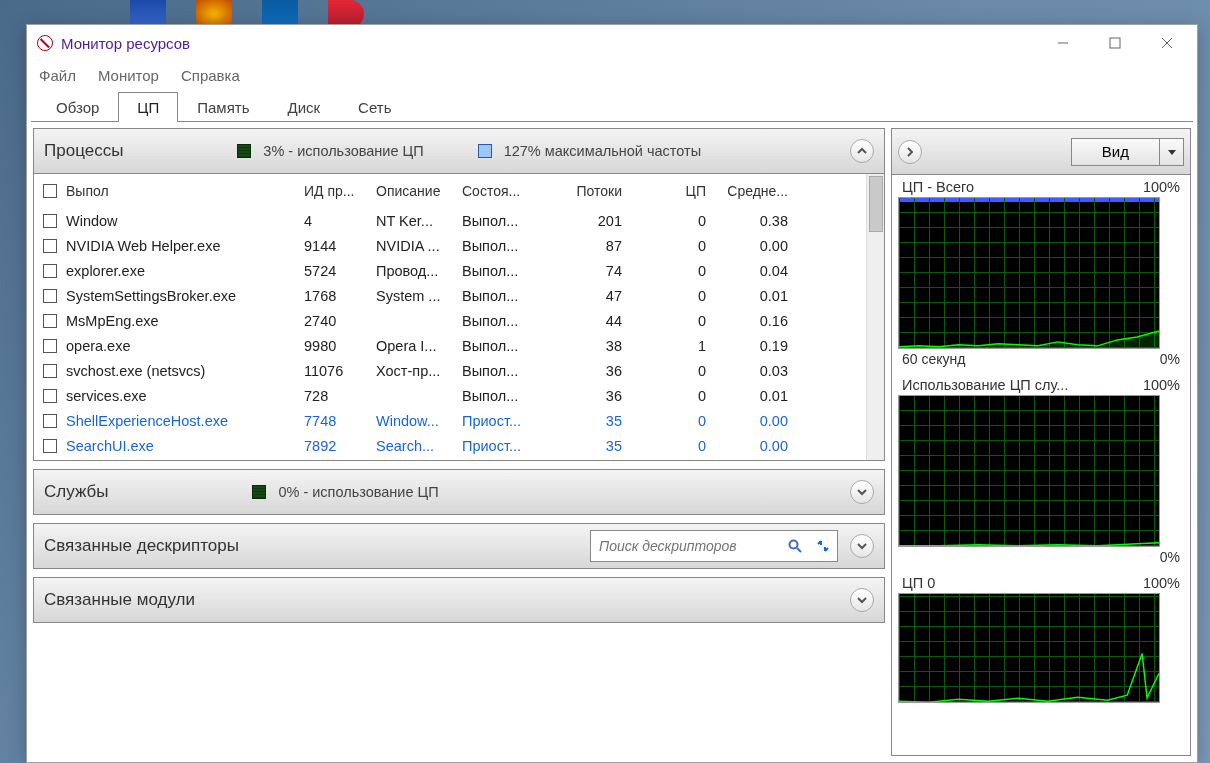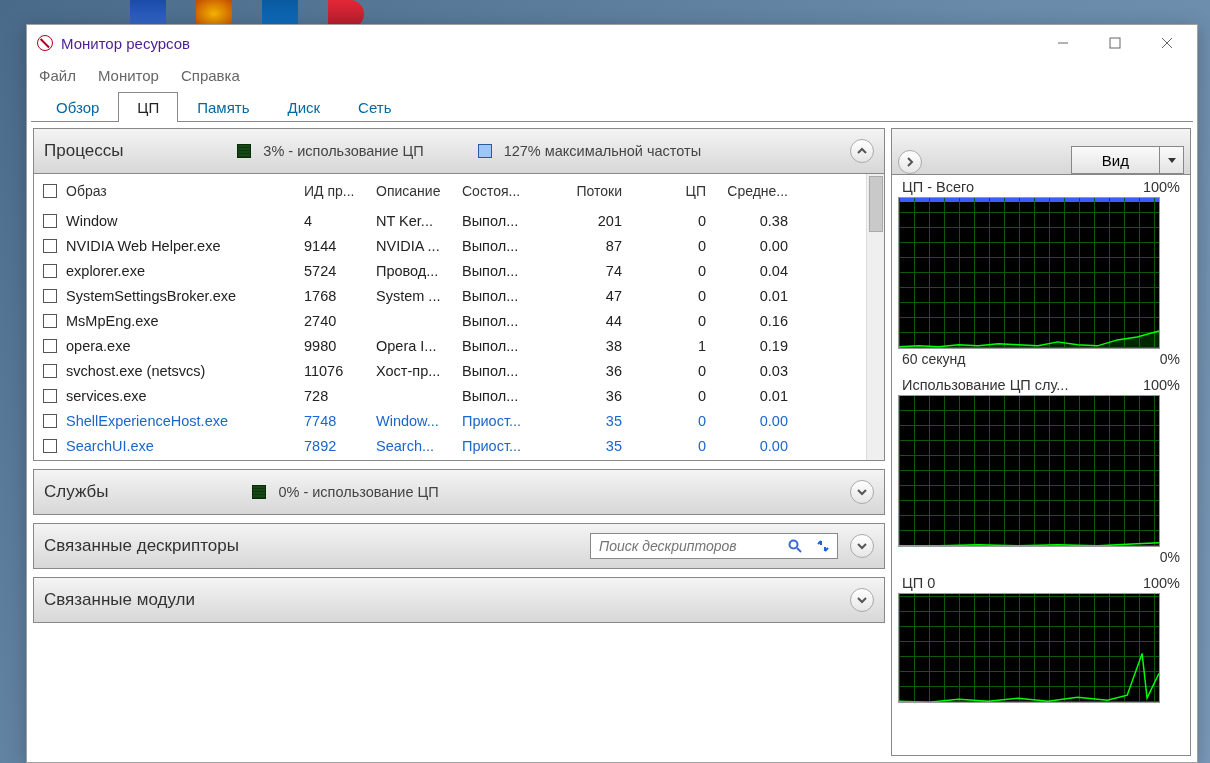--- a/index.html
+++ b/index.html
@@ -29,7 +29,7 @@
 .menubar span { cursor: default; }
 
 .tabstrip { display:flex; align-items:flex-end; padding: 2px 6px 0 6px; border-bottom: 1px solid #888; margin: 0 4px; }
-.tab { padding: 6px 18px; color:#0369a1; font-size:15px; border:1px solid transparent; border-bottom:none; position:relative; top:1px;}
+.tab { padding: 6px 18px; color:#404040; font-size:15px; border:1px solid transparent; border-bottom:none; position:relative; top:1px;}
 .tab.active { background:#fff; border-color:#888; color:#222;}
 
 .workarea { flex:1; display:flex; gap:6px; padding:6px; overflow:hidden; }

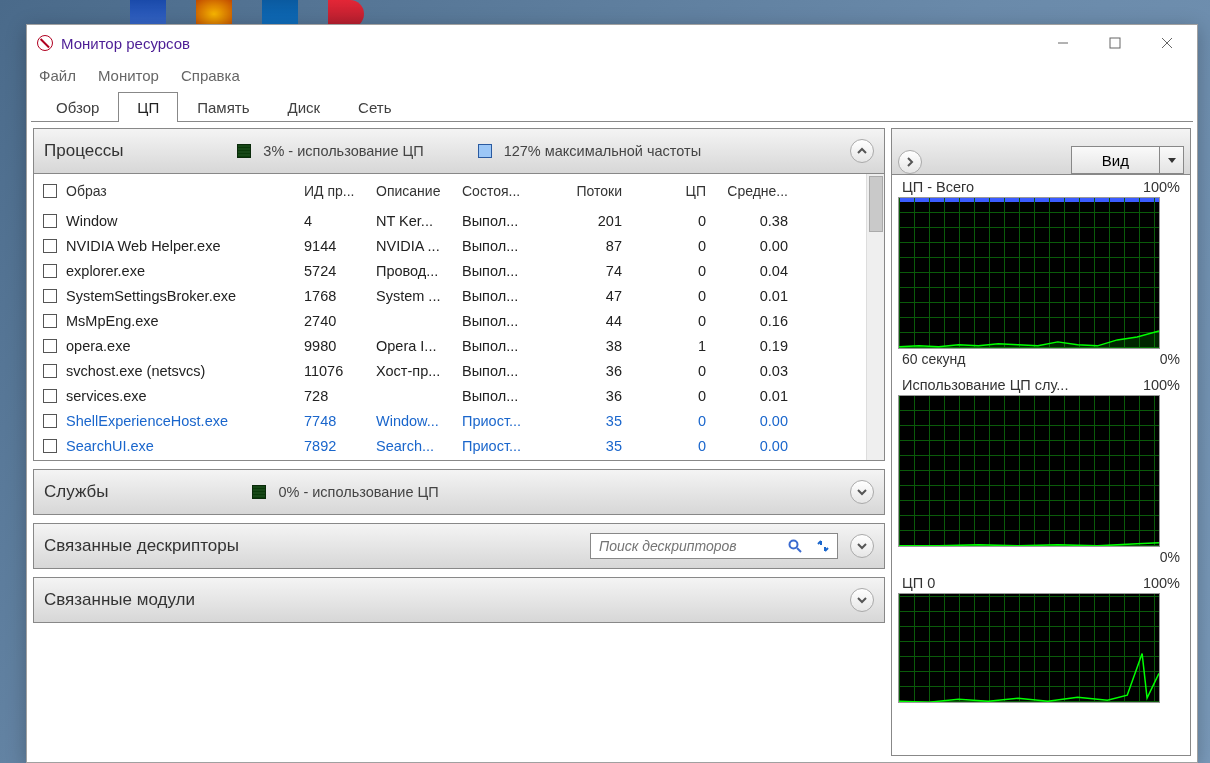--- a/index.html
+++ b/index.html
@@ -73,7 +73,7 @@
 .searchbox svg { width:14px; height:14px; stroke:#3a6ad0; fill:none; stroke-width:2;}
 
 
-.rt-hdr { height:46px; background:linear-gradient(#f4f4f4,#d7d7d7); border-bottom:1px solid #888; display:flex; align-items:flex-end; padding:0 6px; gap:8px;}
+.rt-hdr { height:46px; background:linear-gradient(#f4f4f4,#d7d7d7); border-bottom:1px solid #888; display:flex; align-items:center; padding:0 6px; gap:8px;}
 .rt-viewbtn { display:flex; border:1px solid #888; height:28px;}
 .rt-viewbtn .lbl { padding:0 30px; display:flex; align-items:center; background:linear-gradient(#fafafa,#e4e4e4); font-size:15px;}
 .rt-viewbtn .dd { width:24px; display:flex; align-items:center; justify-content:center; background:linear-gradient(#fafafa,#e4e4e4); border-left:1px solid #888;}

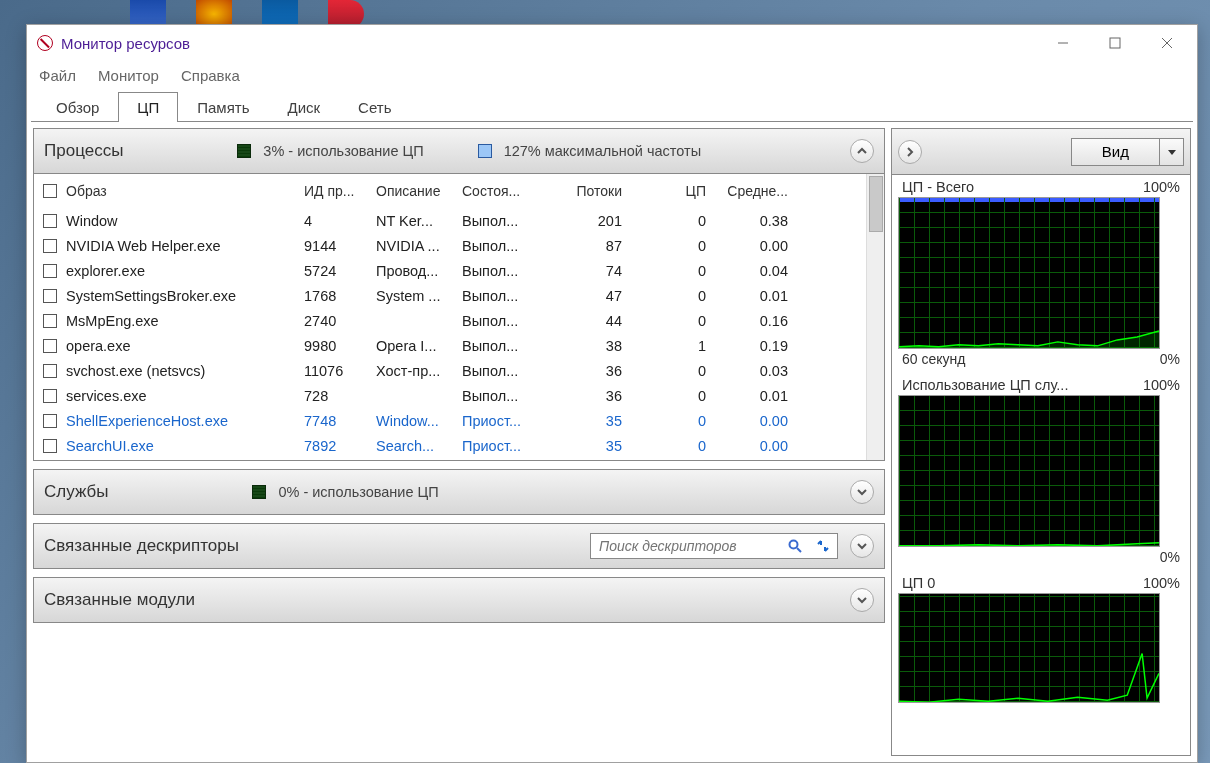--- a/index.html
+++ b/index.html
@@ -168,7 +168,7 @@
             <span class="chk">
                 <span class="chk-box"></span>
               </span>
-            <span class="col c-image">Образ</span>
+            <span class="col c-image">Выпол</span>
             <span class="col c-pid">ИД пр...</span>
             <span class="col c-desc">Описание</span>
             <span class="col c-state">Состоя...</span>

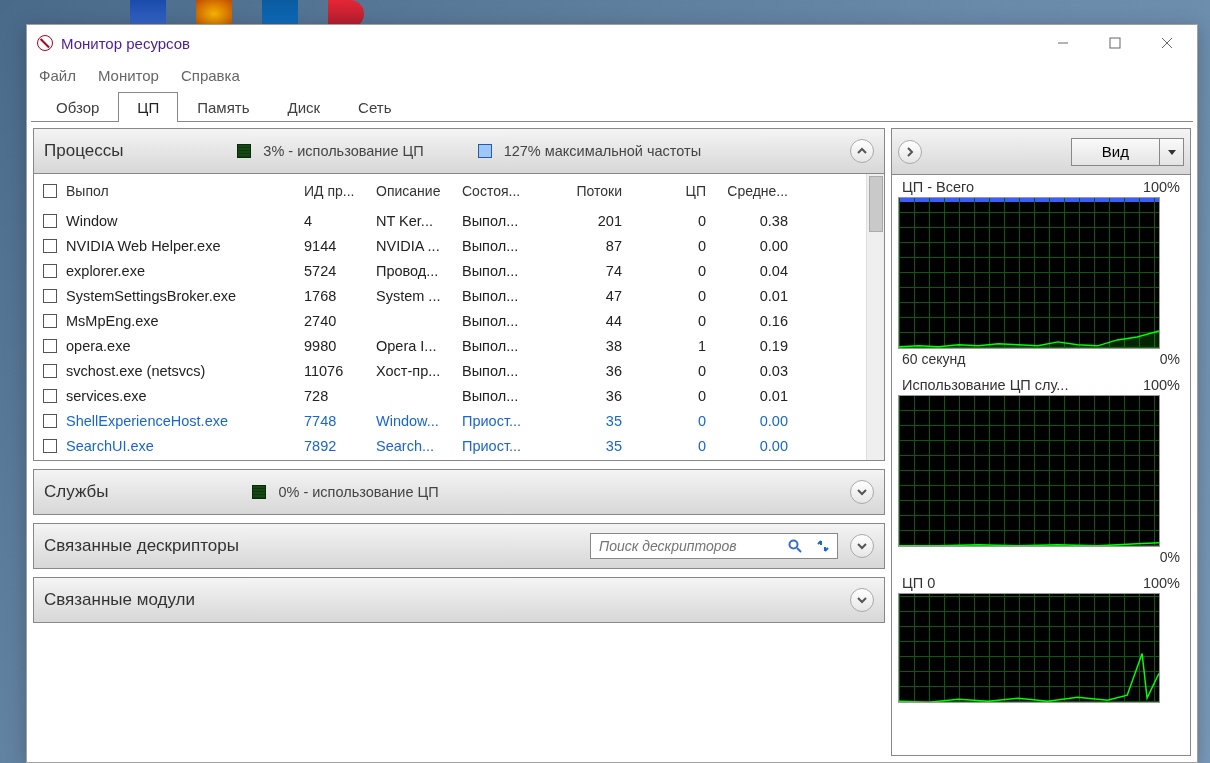--- a/index.html
+++ b/index.html
@@ -67,7 +67,7 @@
 .pt-scroll .thumb{ position:absolute; left:2px; top:2px; width:14px; height:56px; background:#c9c9c9; border:1px solid #aaa;}
 
 .panelhdr.collapsed { margin-top:0; }
-.searchbox { display:flex; align-items:center; border:1px solid #888; height:26px; background:#fff; }
+.searchbox { display:flex; align-items:center; border:1px solid #888; height:32px; background:#fff; }
 .searchbox input { border:none; outline:none; padding:0 8px; font-size:14px; width:190px; font-style:italic; color:#666;}
 .searchbox .ico { width:28px; display:flex; align-items:center; justify-content:center; }
 .searchbox svg { width:14px; height:14px; stroke:#3a6ad0; fill:none; stroke-width:2;}

